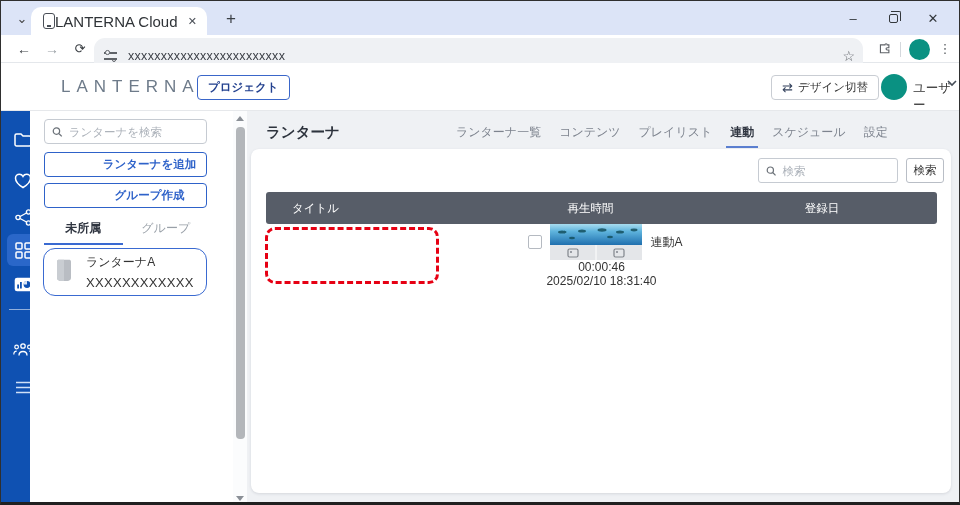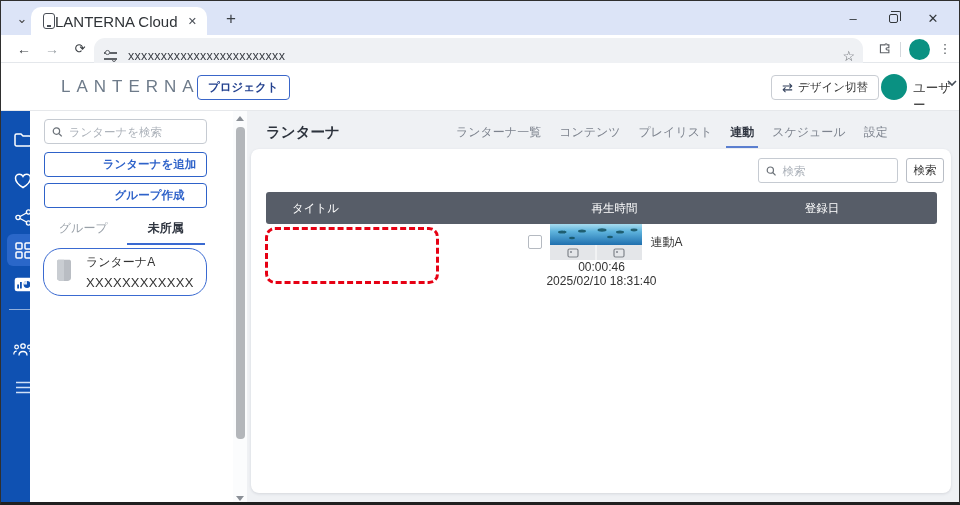--- a/index.html
+++ b/index.html
@@ -94,7 +94,7 @@
   .main-search { position:absolute; left:507px; top:9px; width:140px; height:25px; border:1px solid #c6cbd2; border-radius:3px; display:flex; align-items:center; padding:0 7px; gap:6px; background:#fff; }
   .btn-search { position:absolute; left:655px; top:9px; width:38px; height:25px; background:#fff; border:1px solid #b9bec6; border-radius:3px; font-size:11.5px; color:#333; line-height:23px; text-align:center; }
 
-  .thead { position:absolute; left:15px; top:43px; width:671px; height:32px; background:#575d68; border-radius:3px; display:flex; align-items:center; color:#fff; font-size:11.5px; }
+  .thead { position:absolute; left:15px; top:43px; width:671px; height:32px; background:#575d68; border-radius:3px; display:flex; align-items:center; color:#fff; font-size:11.5px;gap:24px; }
   .col-title { flex:1; padding-left:26px; }
   .col-dur { width:185px; text-align:center; }
   .col-reg { width:230px; text-align:center; }

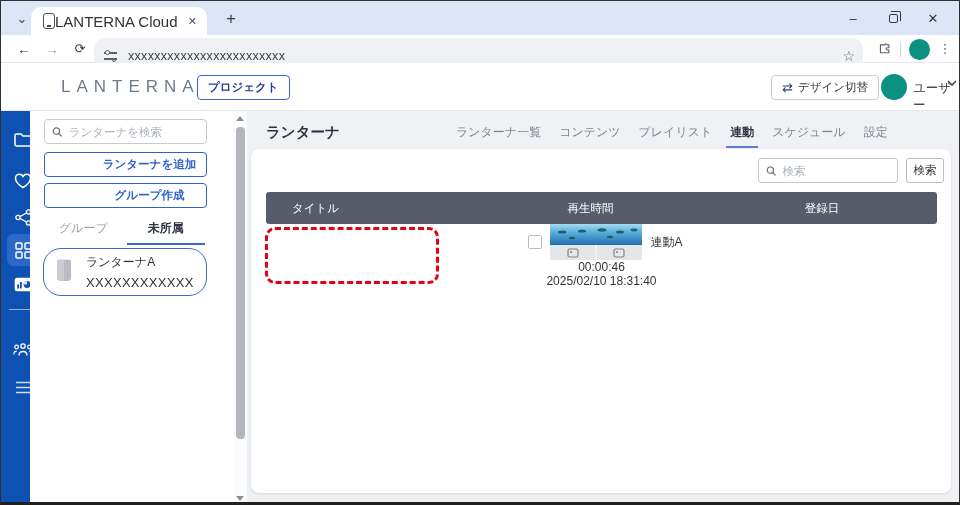--- a/index.html
+++ b/index.html
@@ -233,8 +233,8 @@
     <button class="panel-btn" style="top:41px">ランターナを追加</button>
     <button class="panel-btn" style="top:72px">グループ作成</button>
     <div class="panel-tabs">
+      <div class="panel-tab active">未所属</div>
       <div class="panel-tab">グループ</div>
-      <div class="panel-tab active">未所属</div>
     </div>
     <div class="device-card">
       <svg width="20" height="26" viewBox="0 0 20 26">

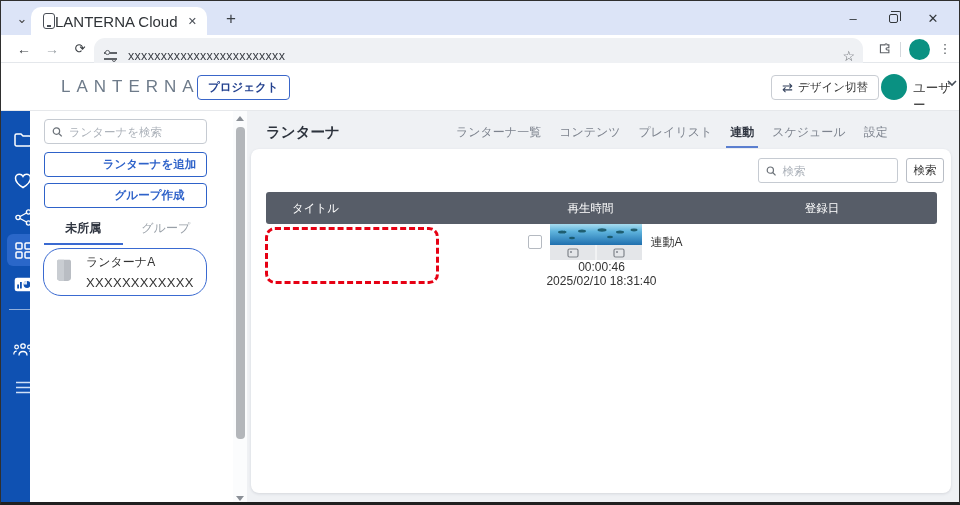--- a/index.html
+++ b/index.html
@@ -71,7 +71,7 @@
   .panel-tab { flex:1; text-align:center; font-size:12px; padding:6px 0 8px; color:#99a0a8; position:relative; }
   .panel-tab.active { color:#2f3540; font-weight:bold; }
   .panel-tab.active:after { content:""; position:absolute; left:2px; right:2px; bottom:0; height:2px; background:#3a6ad1; }
-  .device-card { position:absolute; left:13px; top:137px; width:164px; height:48px; border:1px solid #3a6ad1; border-radius:18px; background:#fff; display:flex; align-items:center; padding:0 10px; gap:12px; }
+  .device-card { position:absolute; left:13px; top:137px; width:164px; height:48px; border:1px solid #3a6ad1; border-radius:12px; background:#fff; display:flex; align-items:center; padding:0 10px; gap:12px; }
   .device-texts { display:flex; flex-direction:column; gap:4px; }
   .device-name { font-size:12px; color:#333; }
   .device-id { font-size:13px; color:#333; letter-spacing:.3px; }

